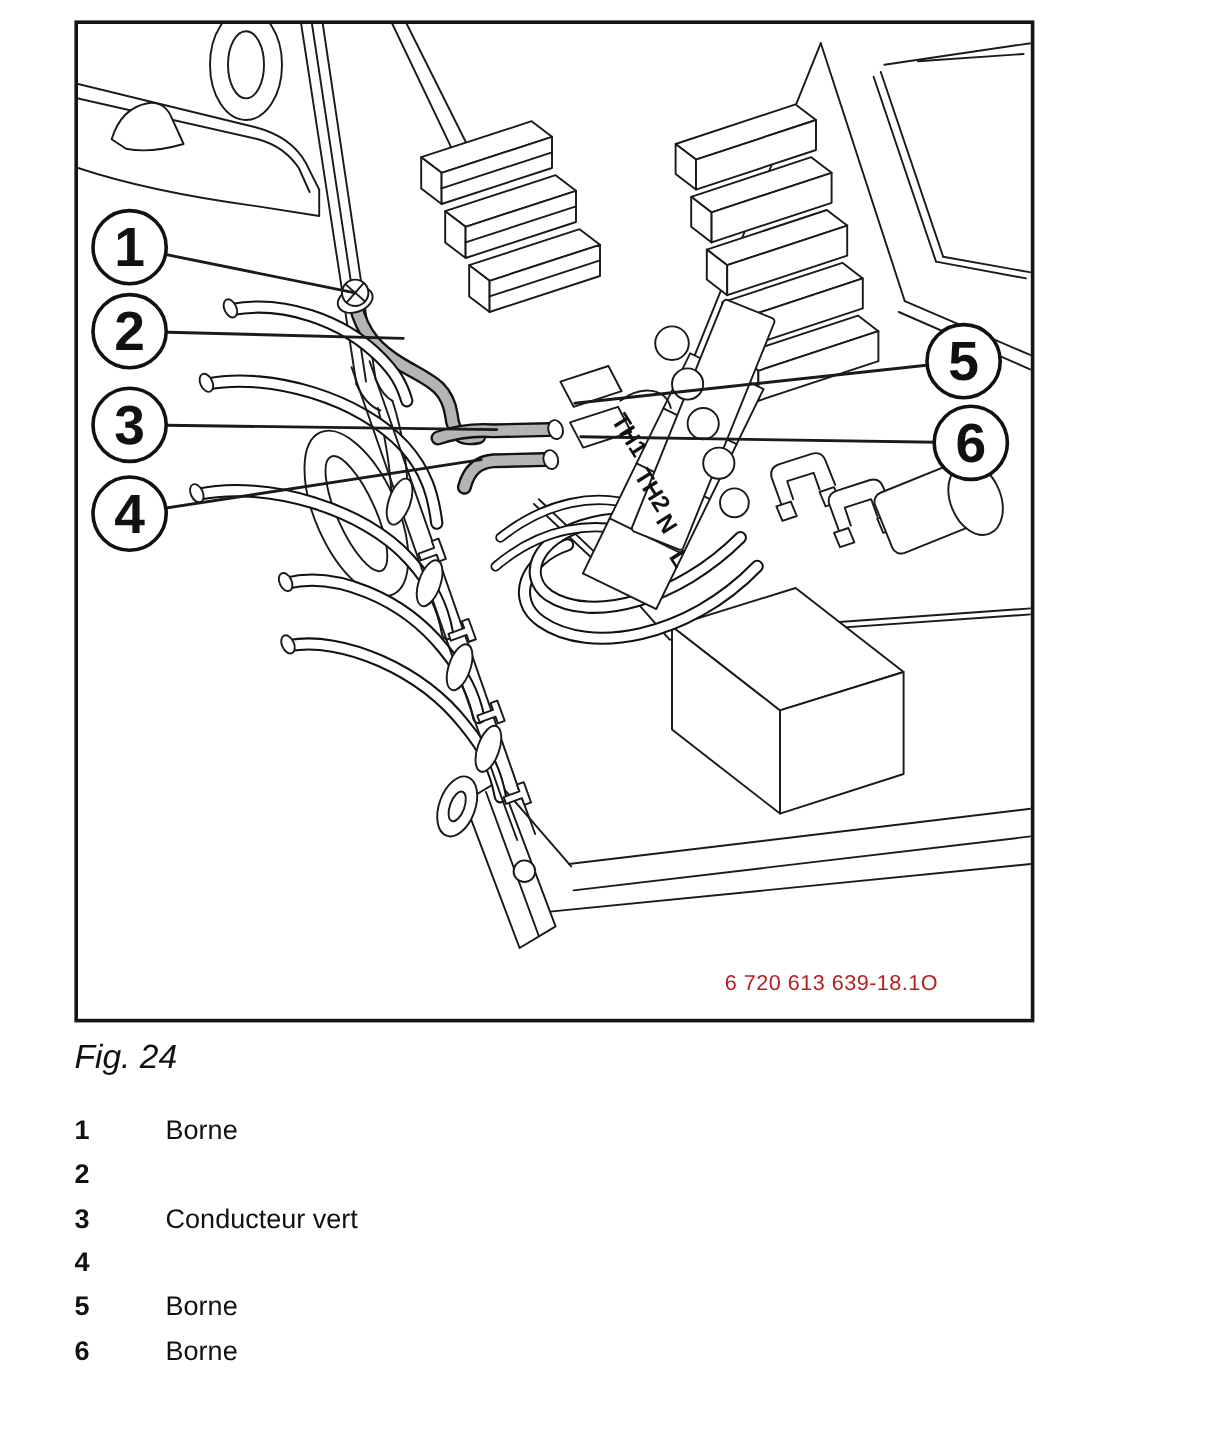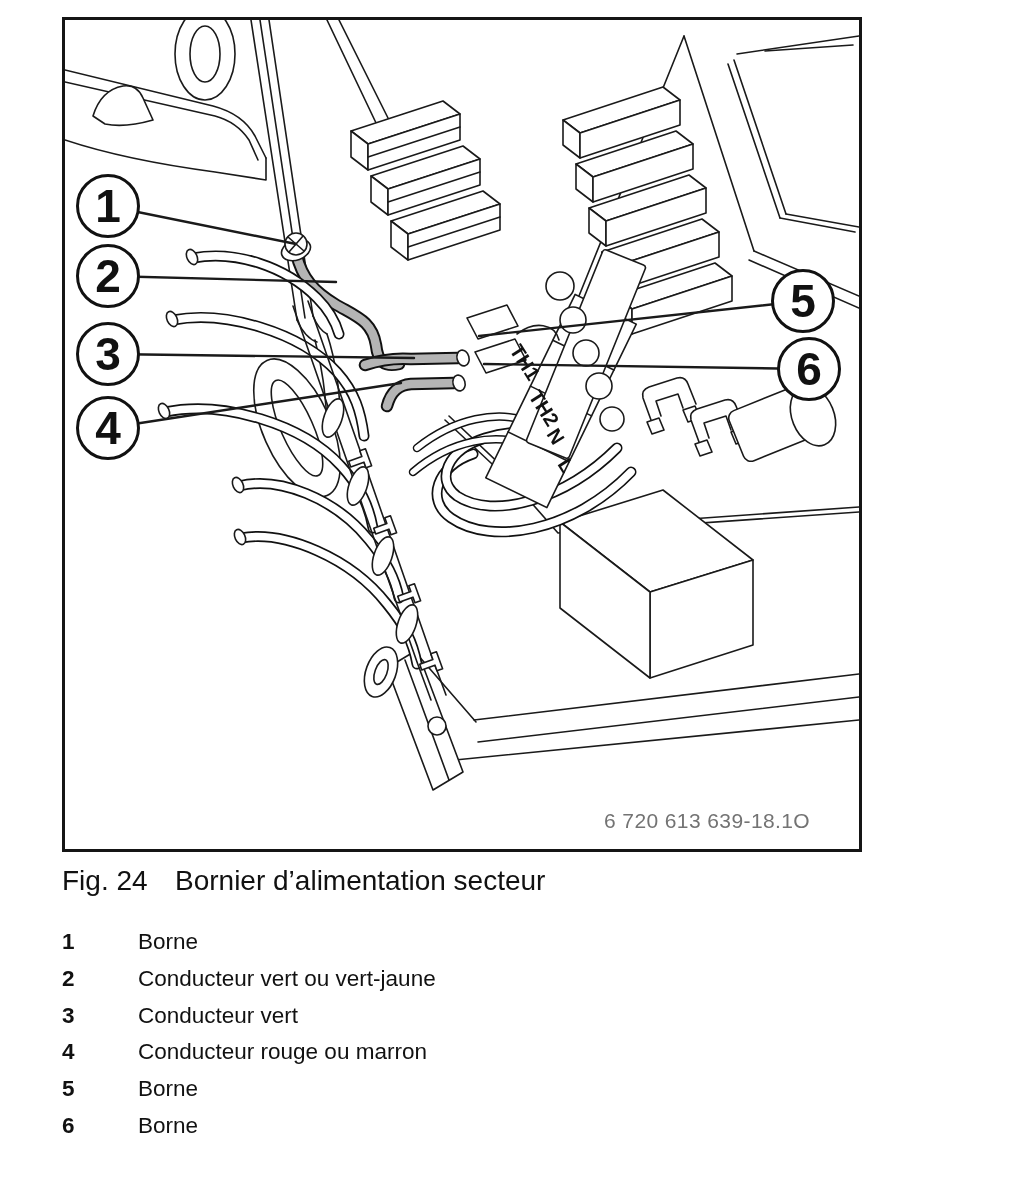--- a/index.html
+++ b/index.html
@@ -24,7 +24,7 @@
         border:3.5px solid #111;border-radius:50%;background:#fff;
         display:flex;align-items:center;justify-content:center;
         font-size:46px;font-weight:bold;line-height:1;}
-  .fig-ref{position:absolute;left:539px;top:789px;font-size:21px;color:#737373;
+  .fig-ref{position:absolute;left:539px;top:789px;font-size:18px;color:#b91c1c;
         letter-spacing:0.4px;white-space:nowrap;}
   .caption{position:absolute;left:62px;top:865px;font-size:28px;
         display:flex;white-space:nowrap;}

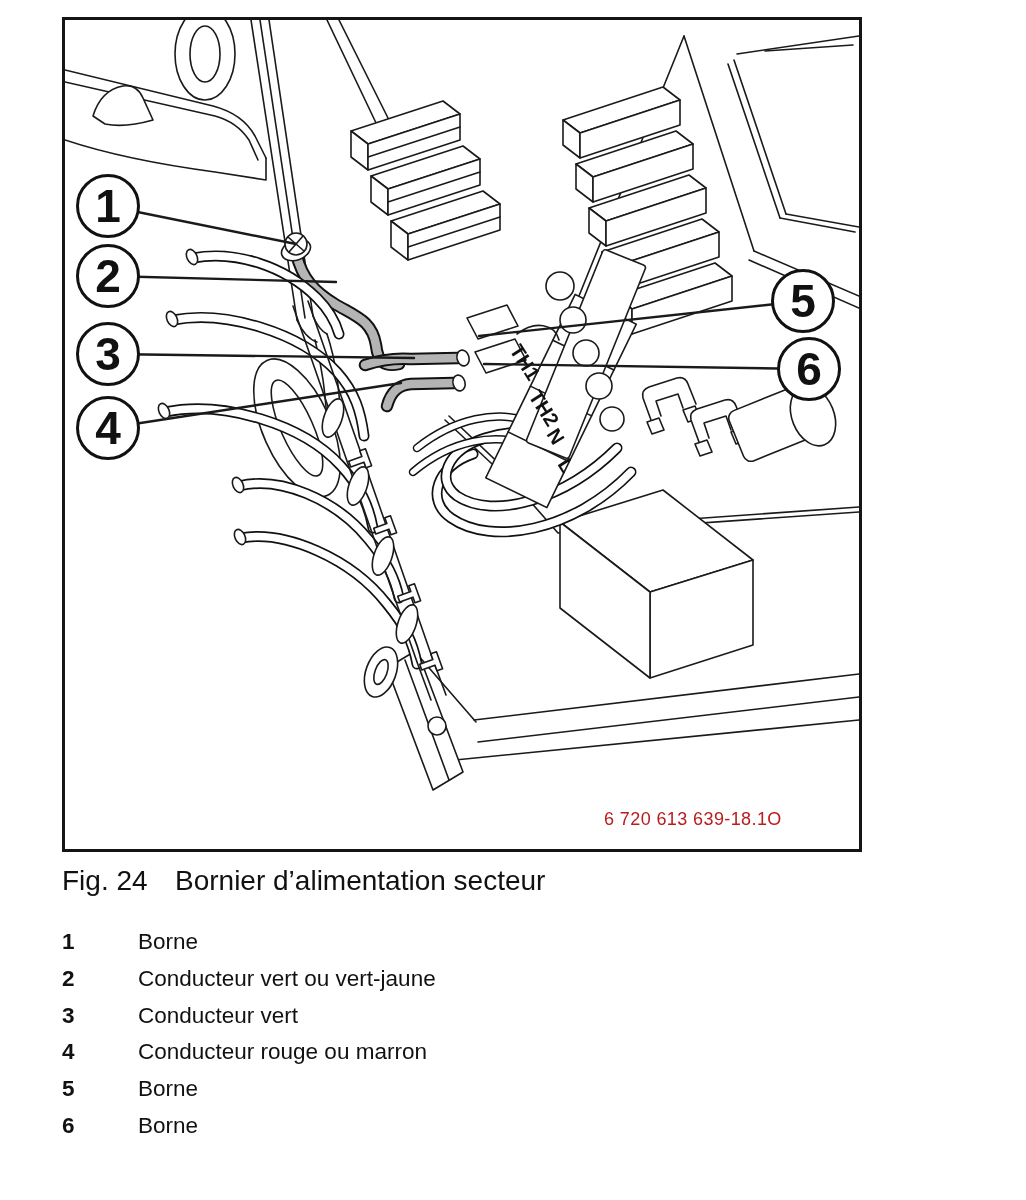--- a/index.html
+++ b/index.html
@@ -26,7 +26,7 @@
         font-size:46px;font-weight:bold;line-height:1;}
   .fig-ref{position:absolute;left:539px;top:789px;font-size:18px;color:#b91c1c;
         letter-spacing:0.4px;white-space:nowrap;}
-  .caption{position:absolute;left:62px;top:865px;font-size:28px;
+  .caption{position:absolute;left:62px;top:865px;font-size:28px;font-style:italic;
         display:flex;white-space:nowrap;}
   .caption .cap-label{width:113px;flex:0 0 113px;}
   .legend{position:absolute;left:62px;top:924px;font-size:22.5px;}

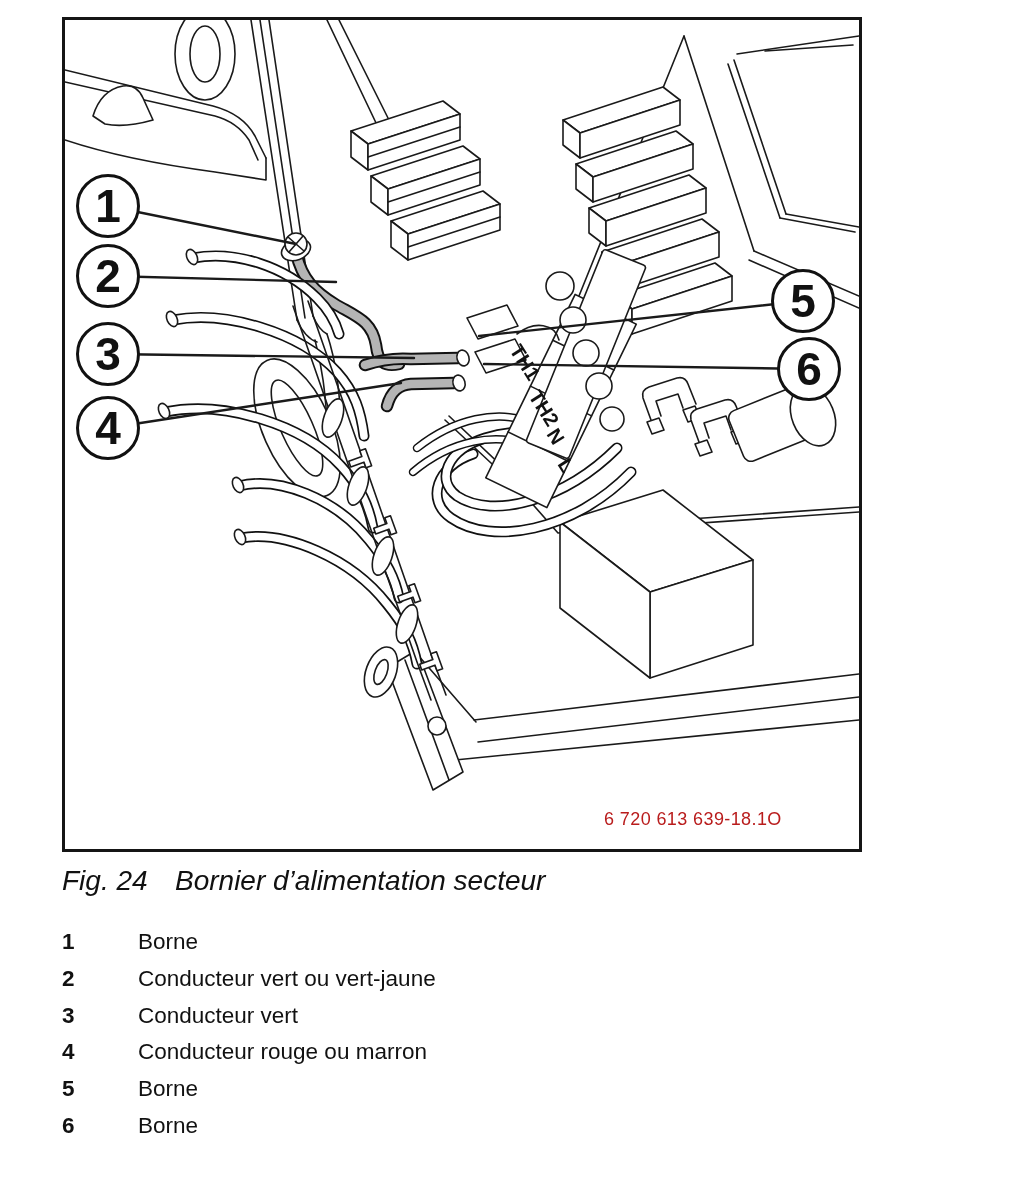--- a/index.html
+++ b/index.html
@@ -282,7 +282,6 @@
 
   <div class="caption">
     <span class="cap-label">Fig. 24</span>
-    <span class="cap-text">Bornier d’alimentation secteur</span>
   </div>
 
   <div class="legend">

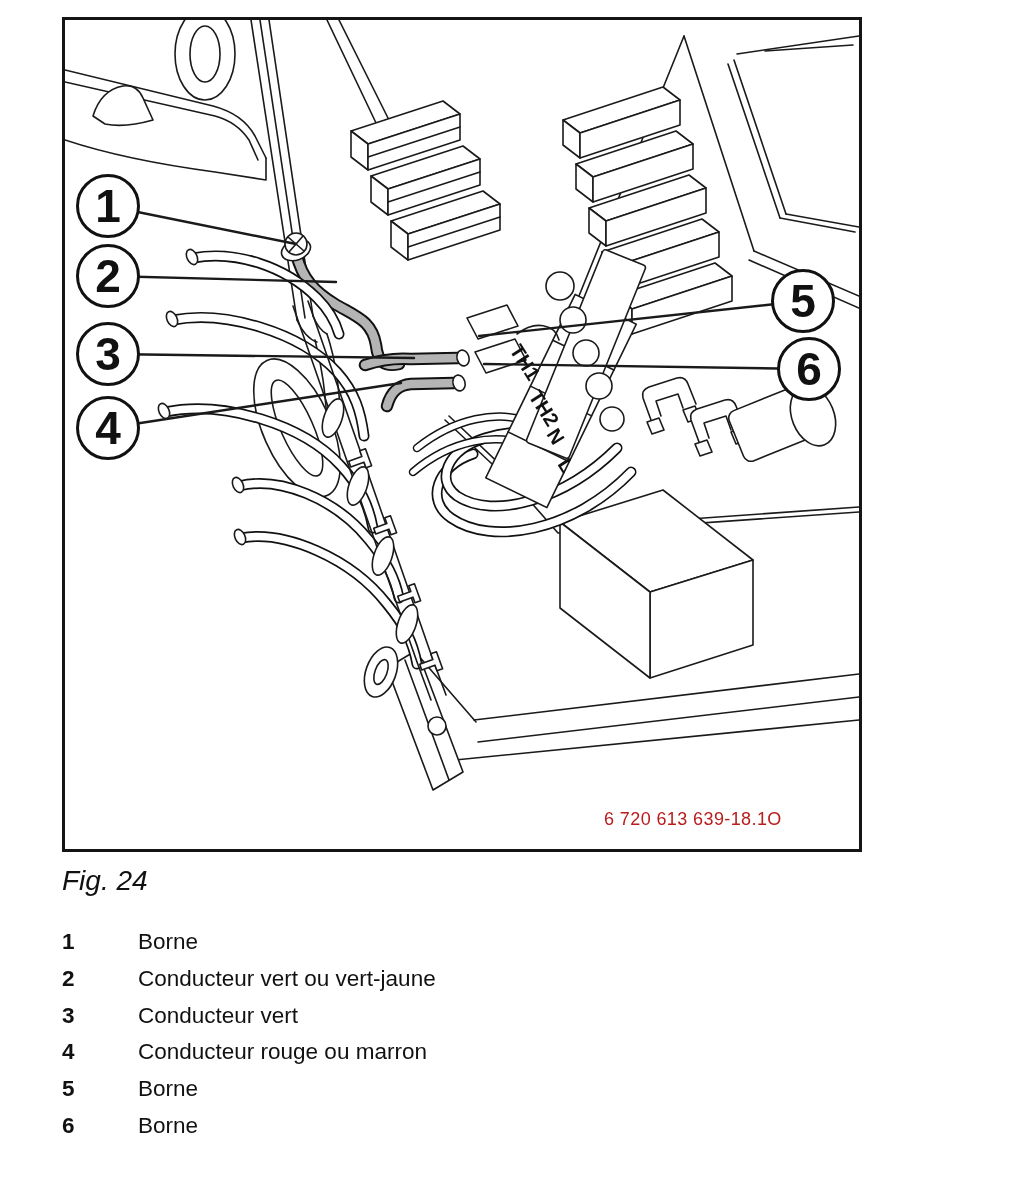--- a/index.html
+++ b/index.html
@@ -291,7 +291,6 @@
     </div>
     <div class="legend-row">
       <span class="legend-num">2</span>
-      <span class="legend-label">Conducteur vert ou vert-jaune</span>
     </div>
     <div class="legend-row">
       <span class="legend-num">3</span>

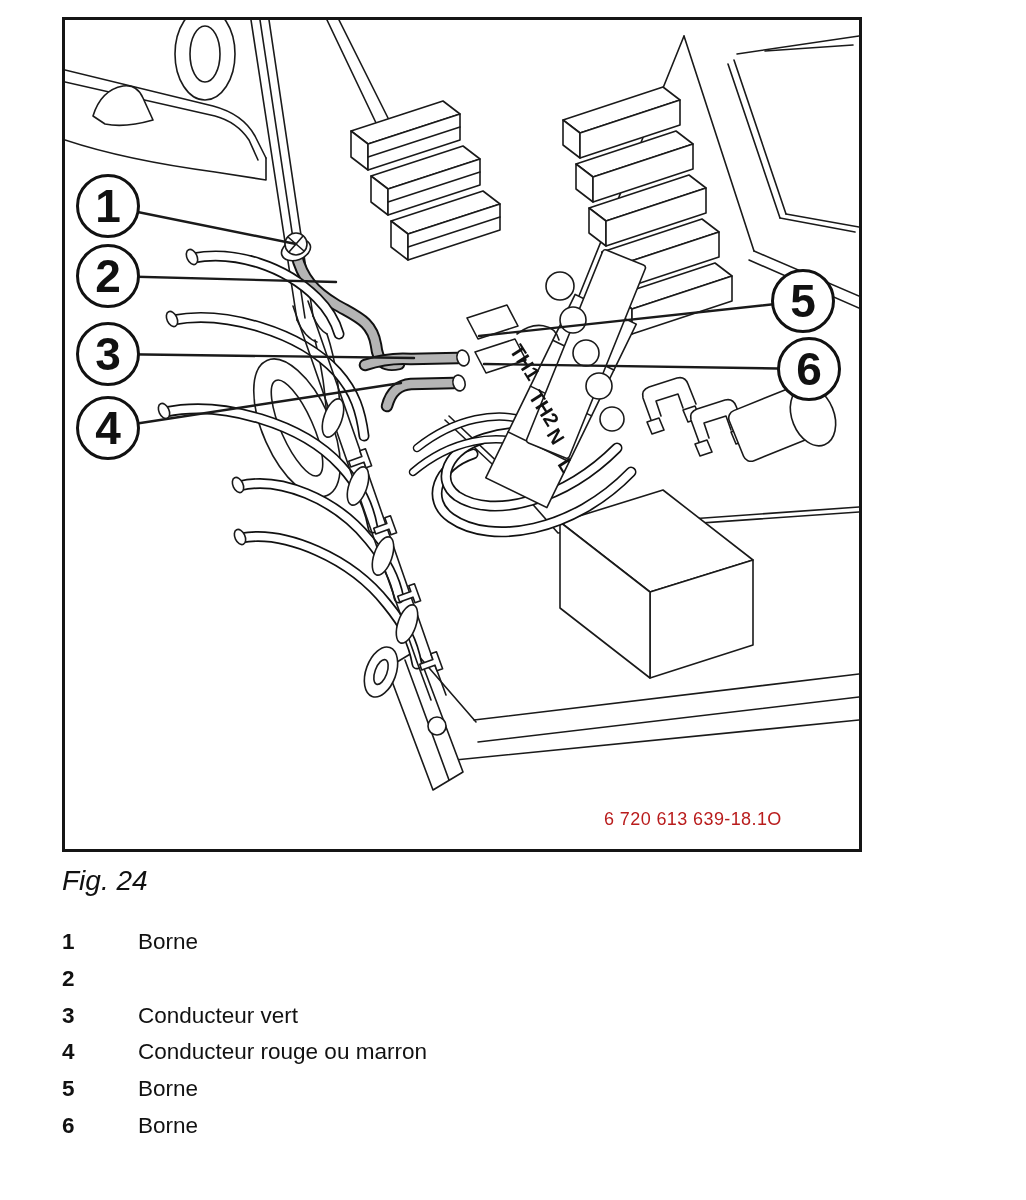--- a/index.html
+++ b/index.html
@@ -298,7 +298,6 @@
     </div>
     <div class="legend-row">
       <span class="legend-num">4</span>
-      <span class="legend-label">Conducteur rouge ou marron</span>
     </div>
     <div class="legend-row">
       <span class="legend-num">5</span>

